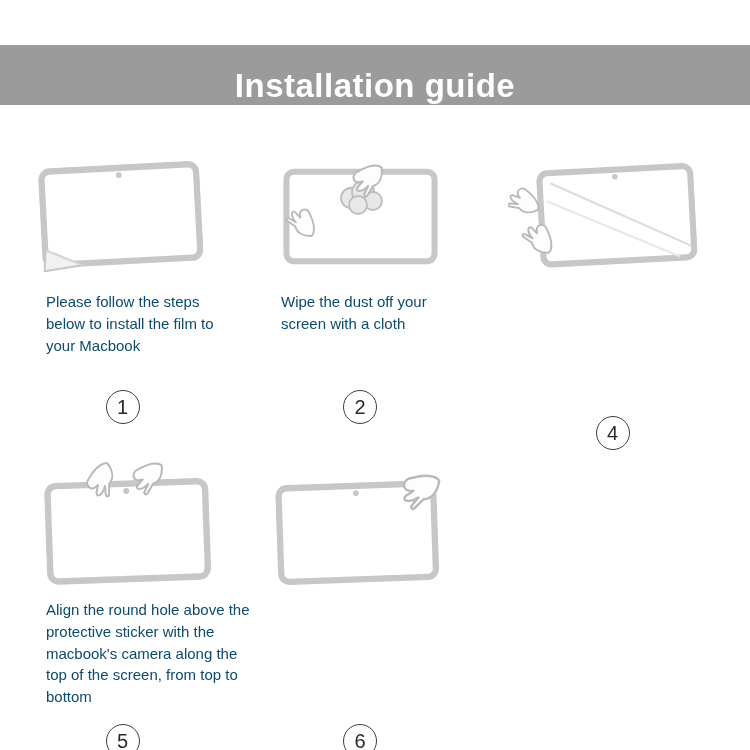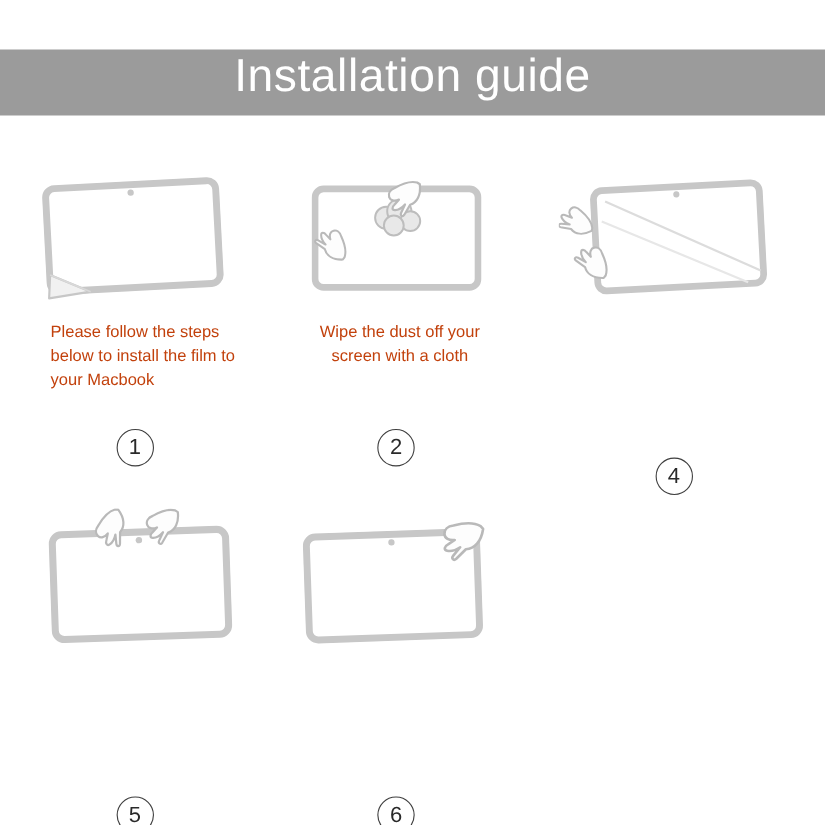--- a/index.html
+++ b/index.html
@@ -18,8 +18,8 @@
     width:750px; height:60px;
     background:#9b9b9b;
     color:#ffffff;
-    display:flex; align-items:flex-start; justify-content:center;
-    font-size:42px; letter-spacing:0.5px; font-weight:400;
+    display:flex; align-items:flex-end; justify-content:center;
+    font-size:33px; letter-spacing:0.5px; font-weight:700;
   }
 
   .grid {

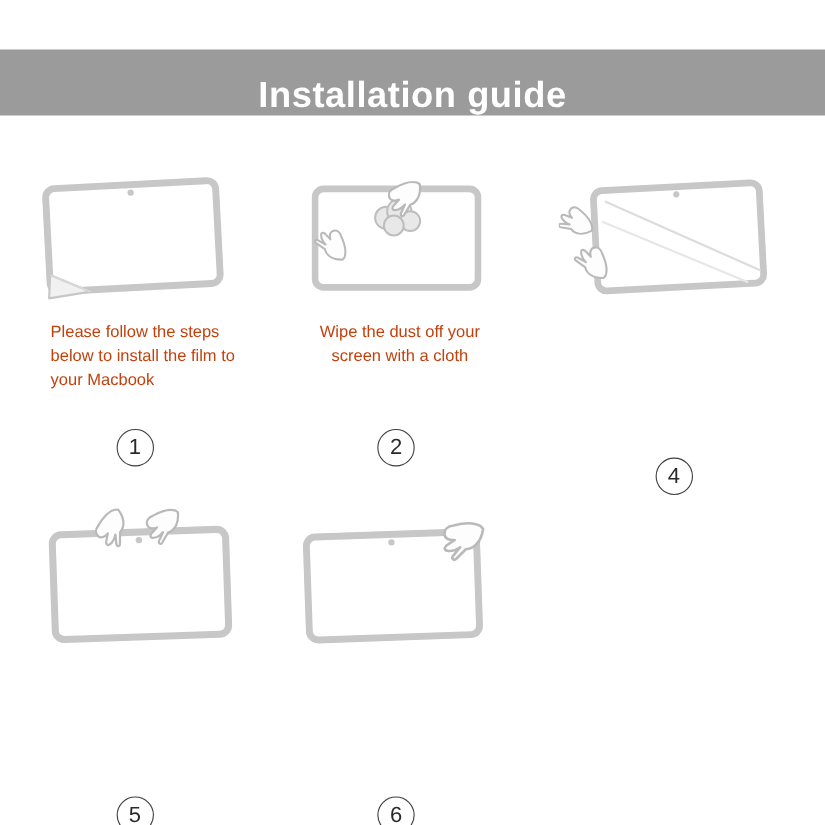--- a/index.html
+++ b/index.html
@@ -35,7 +35,7 @@
   .ill svg { display:block; }
 
   .caption {
-    font-size:15px; line-height:1.45; color:#c2410c;
+    font-size:15px; line-height:1.45; color:#0c4a6e;
     padding-top:9px;
   }
   .step:nth-child(3n+1) .caption { margin-left:36px; }

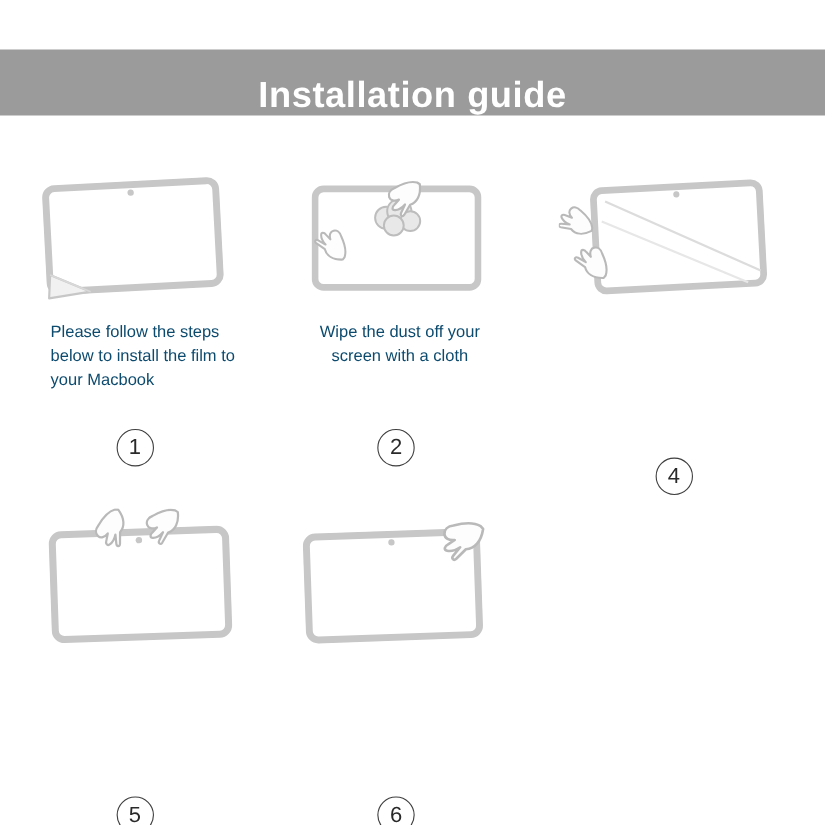--- a/index.html
+++ b/index.html
@@ -41,7 +41,7 @@
   .step:nth-child(3n+1) .caption { margin-left:36px; }
   .step:nth-child(3n+2) .caption { margin-left:46px; }
   .step:nth-child(3n)   .caption { margin-left:28px; }
-  .cw1 { width:172px; } .cw2 { width:165px;text-align:center; } .cw3 { width:182px; }
+  .cw1 { width:172px; } .cw2 { width:165px; } .cw3 { width:182px; }
   .cw4 { width:152px; } .cw5 { width:205px; } .cw6 { width:226px; }
 
   .numwrap { margin-top:auto; display:flex; justify-content:center; padding-bottom:8px; }

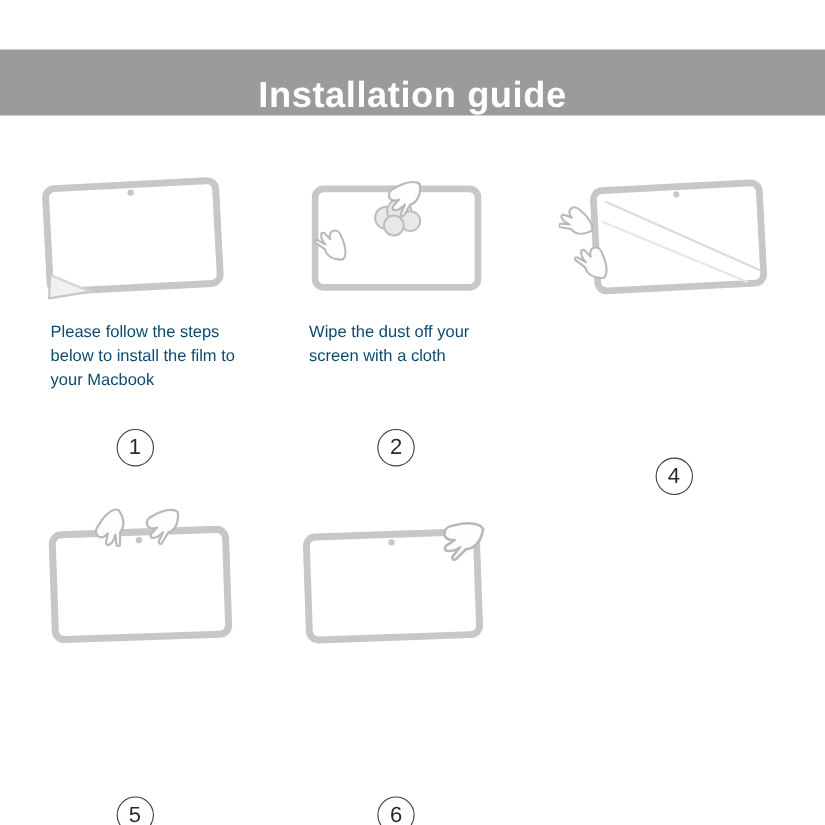--- a/index.html
+++ b/index.html
@@ -145,6 +145,7 @@
           <use href="#sym-hand" width="46" height="46" x="-23" y="-23" transform="translate(134,12) rotate(195)"></use>
         </svg>
       </div>
+      <div class="caption cw5">Align the round hole above the protective sticker with the macbook's camera along the top of the screen, from top to bottom</div>
       <div class="numwrap">
         <div class="circle">
           <span>5</span>

